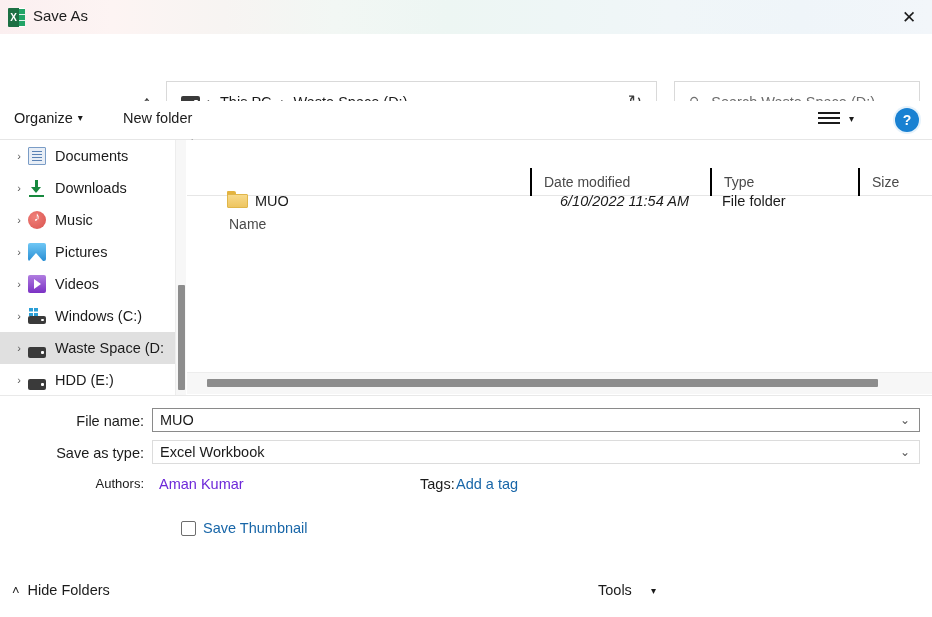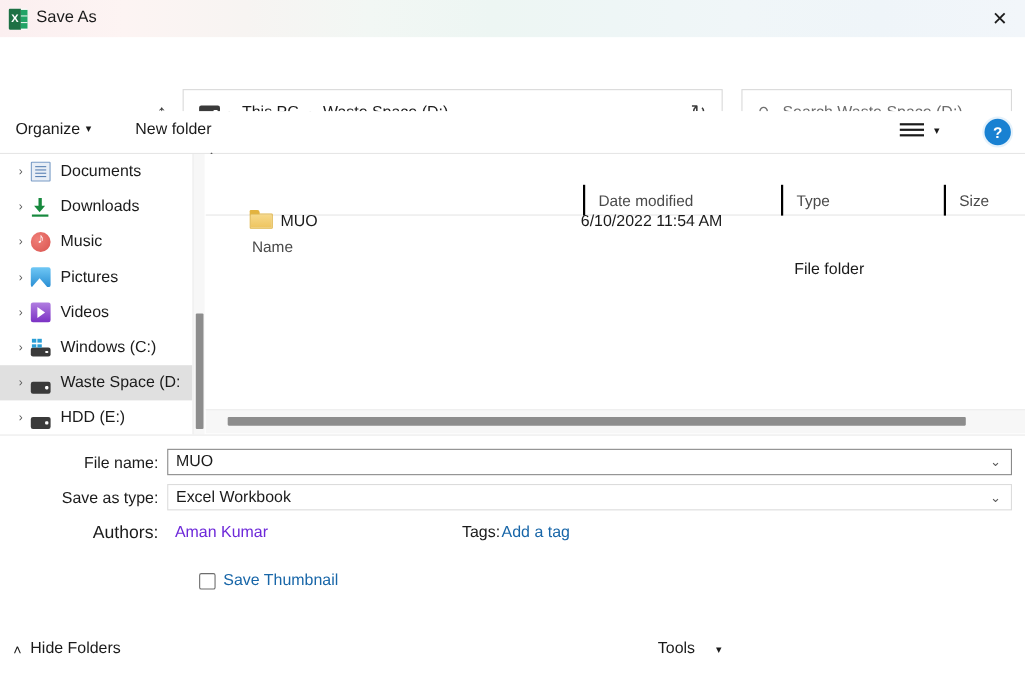--- a/index.html
+++ b/index.html
@@ -292,7 +292,7 @@
     height: 32px; display: flex; align-items: center;
   }
   .cell-name { left: 68px; }
-  .cell-date { left: 341px; }
+  .cell-date { left: 373px; font-style: italic; }
   .cell-type { left: 535px; margin-top: 44px; }
 
   .h-scrollbar {

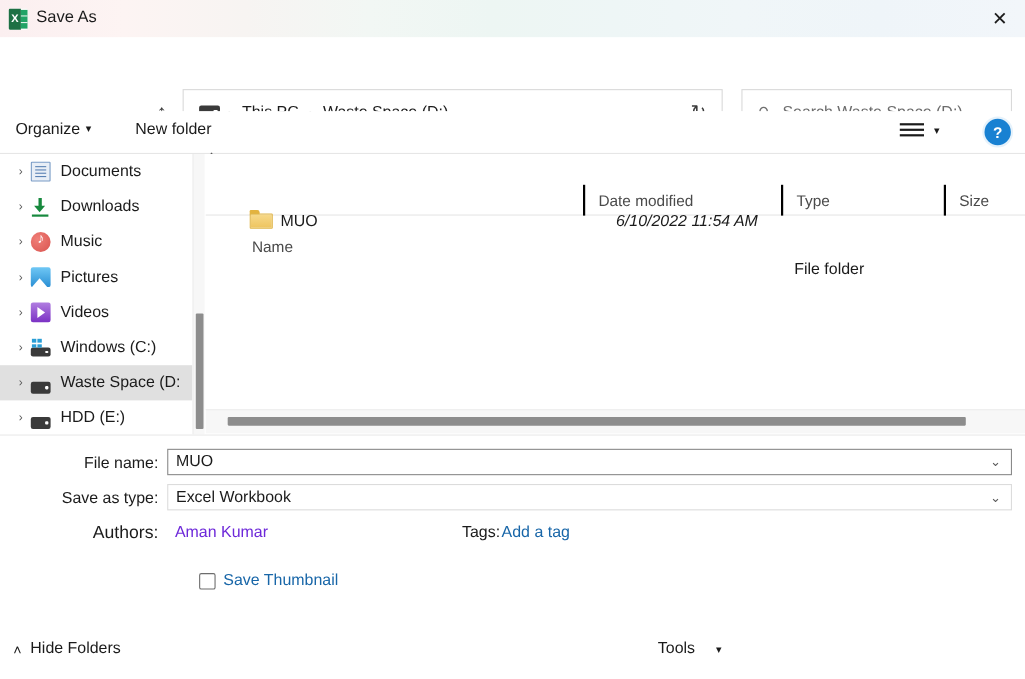--- a/index.html
+++ b/index.html
@@ -293,7 +293,7 @@
   }
   .cell-name { left: 68px; }
   .cell-date { left: 373px; font-style: italic; }
-  .cell-type { left: 535px; margin-top: 44px; }
+  .cell-type { left: 535px; }
 
   .h-scrollbar {
     position: absolute; left: 187px; top: 372px; width: 745px; height: 22px;

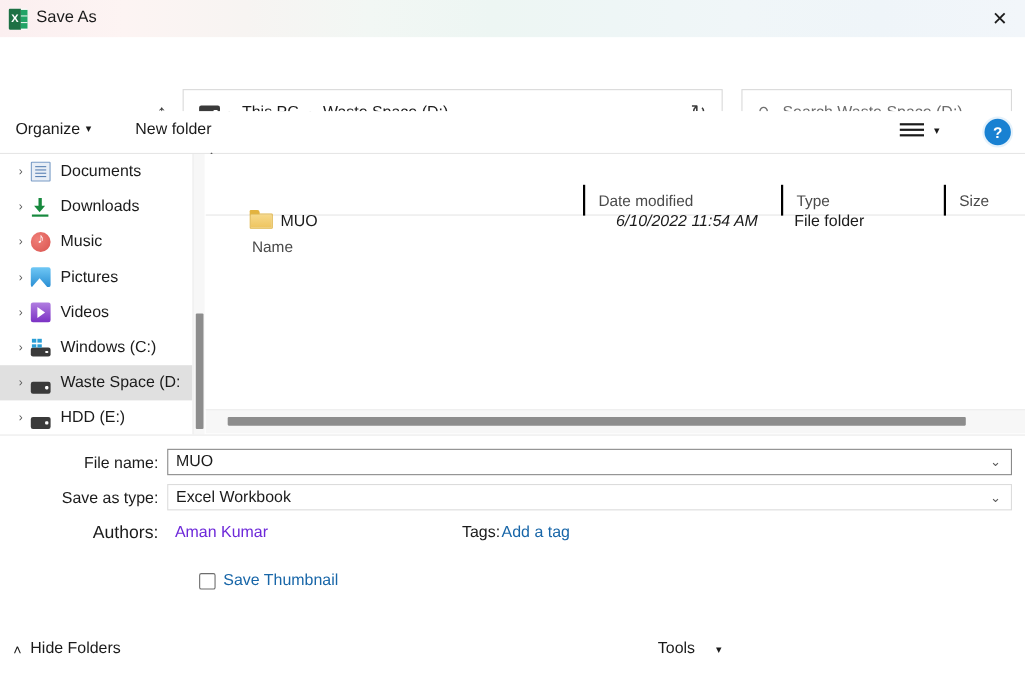--- a/index.html
+++ b/index.html
@@ -327,7 +327,7 @@
   }
 
   .lbl-authors { position: absolute; left: 20px; top: 80px; width: 124px; text-align: right;
-                 font-size: 16px; color: #1b1b1b; }
+                 font-size: 13px; color: #1b1b1b; }
   .val-authors { position: absolute; left: 159px; top: 80px; font-size: 14.5px; color: #6d28d9; }
   .lbl-tags    { position: absolute; left: 420px; top: 80px; font-size: 14.5px; color: #1b1b1b; }
   .val-tags    { position: absolute; left: 456px; top: 80px; font-size: 14.5px; color: #1866a8; }

